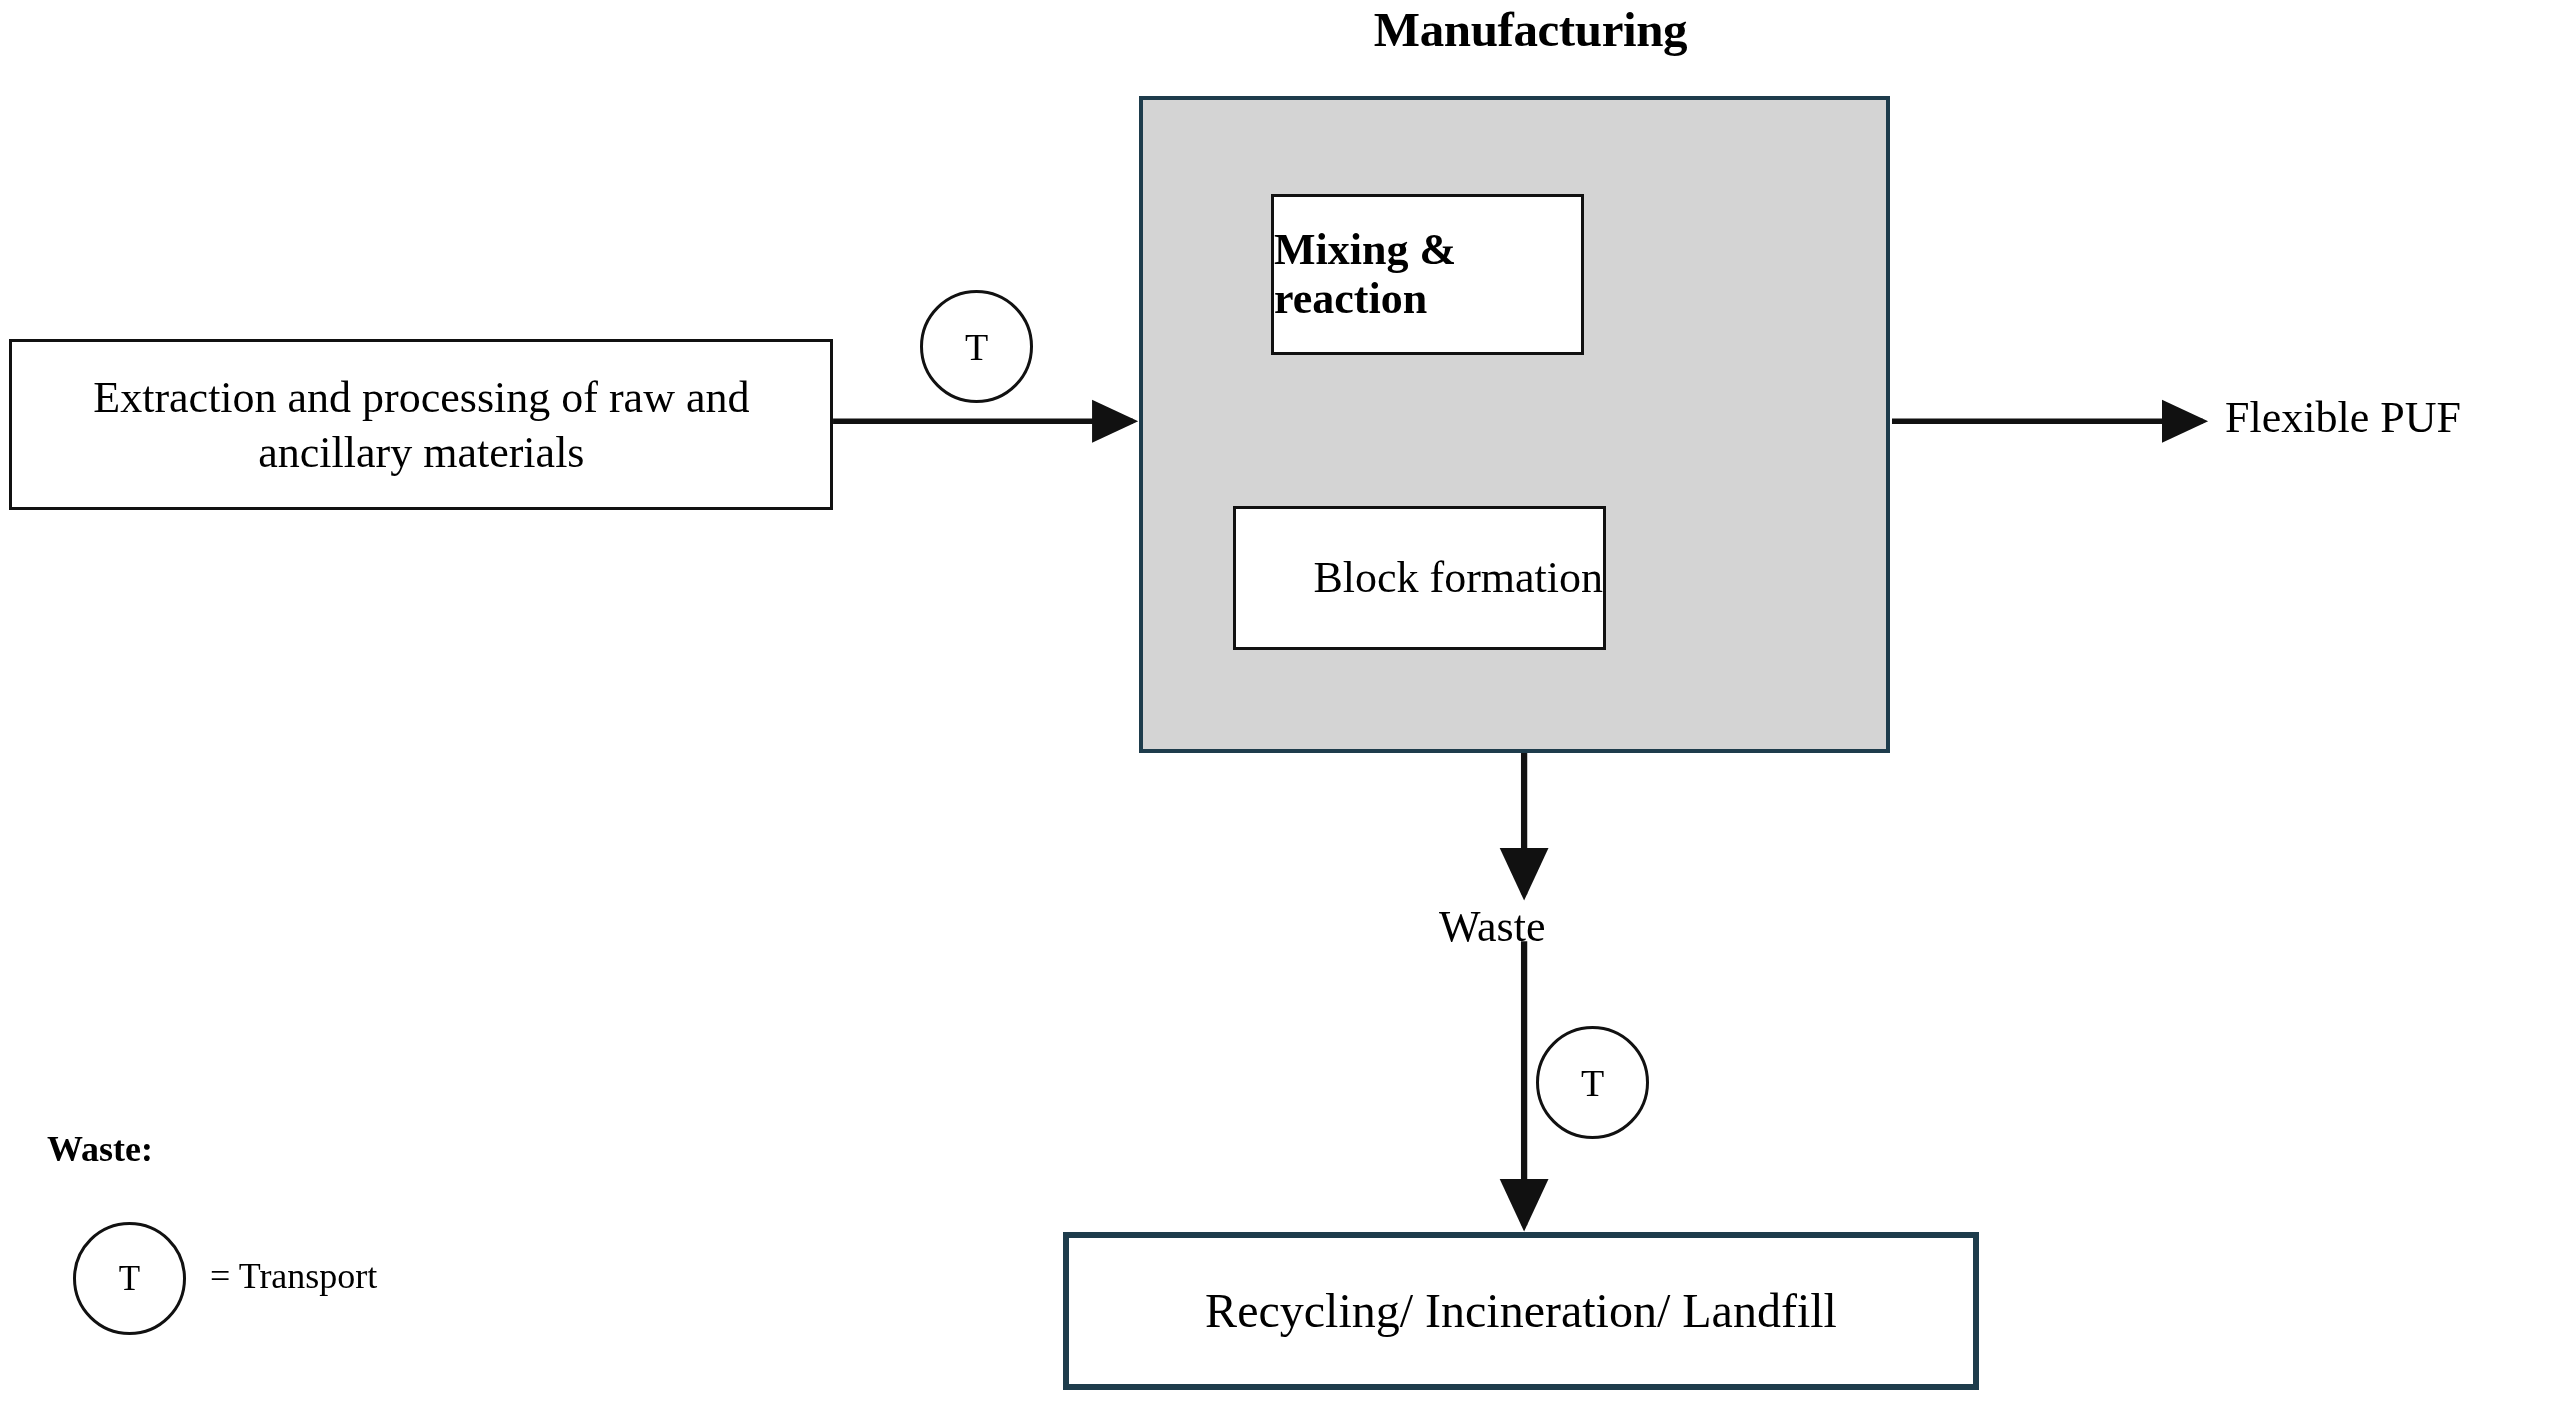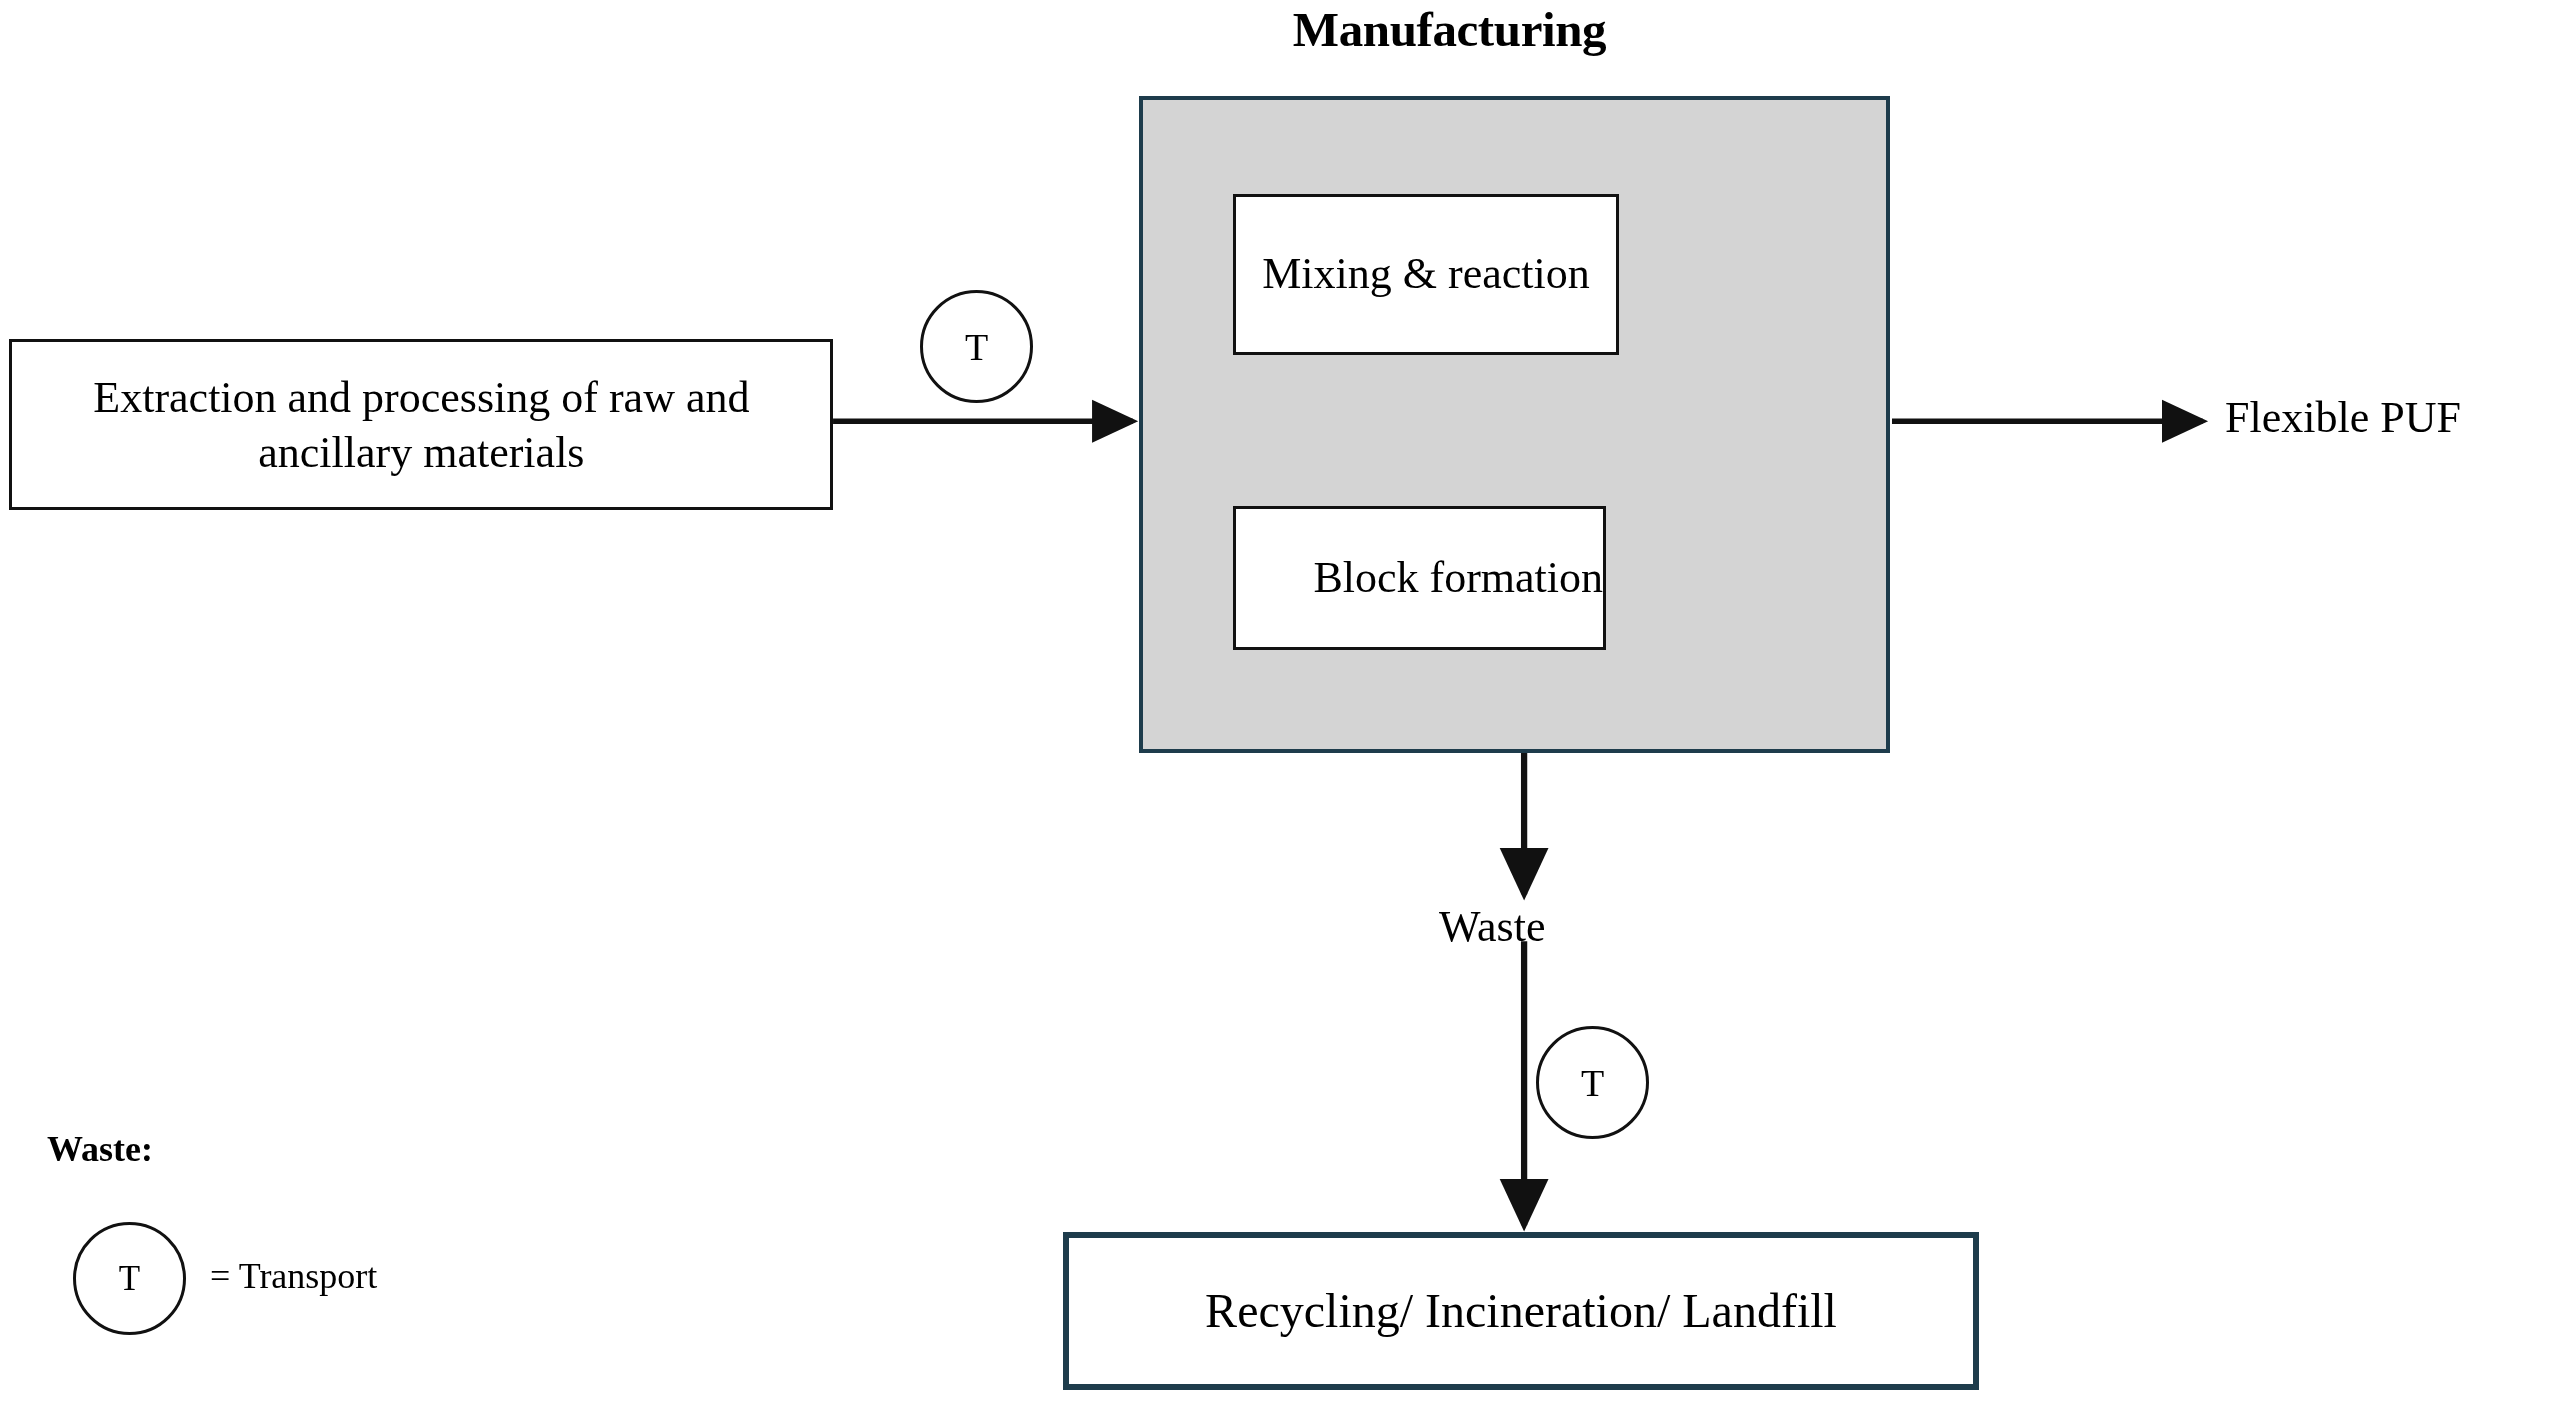--- a/index.html
+++ b/index.html
@@ -20,7 +20,7 @@
 
   
   #manufacturing-title {
-    left: 1074px;
+    left: 1155px;
     top: 4.7px;
     width: 751px;
     text-align: center;

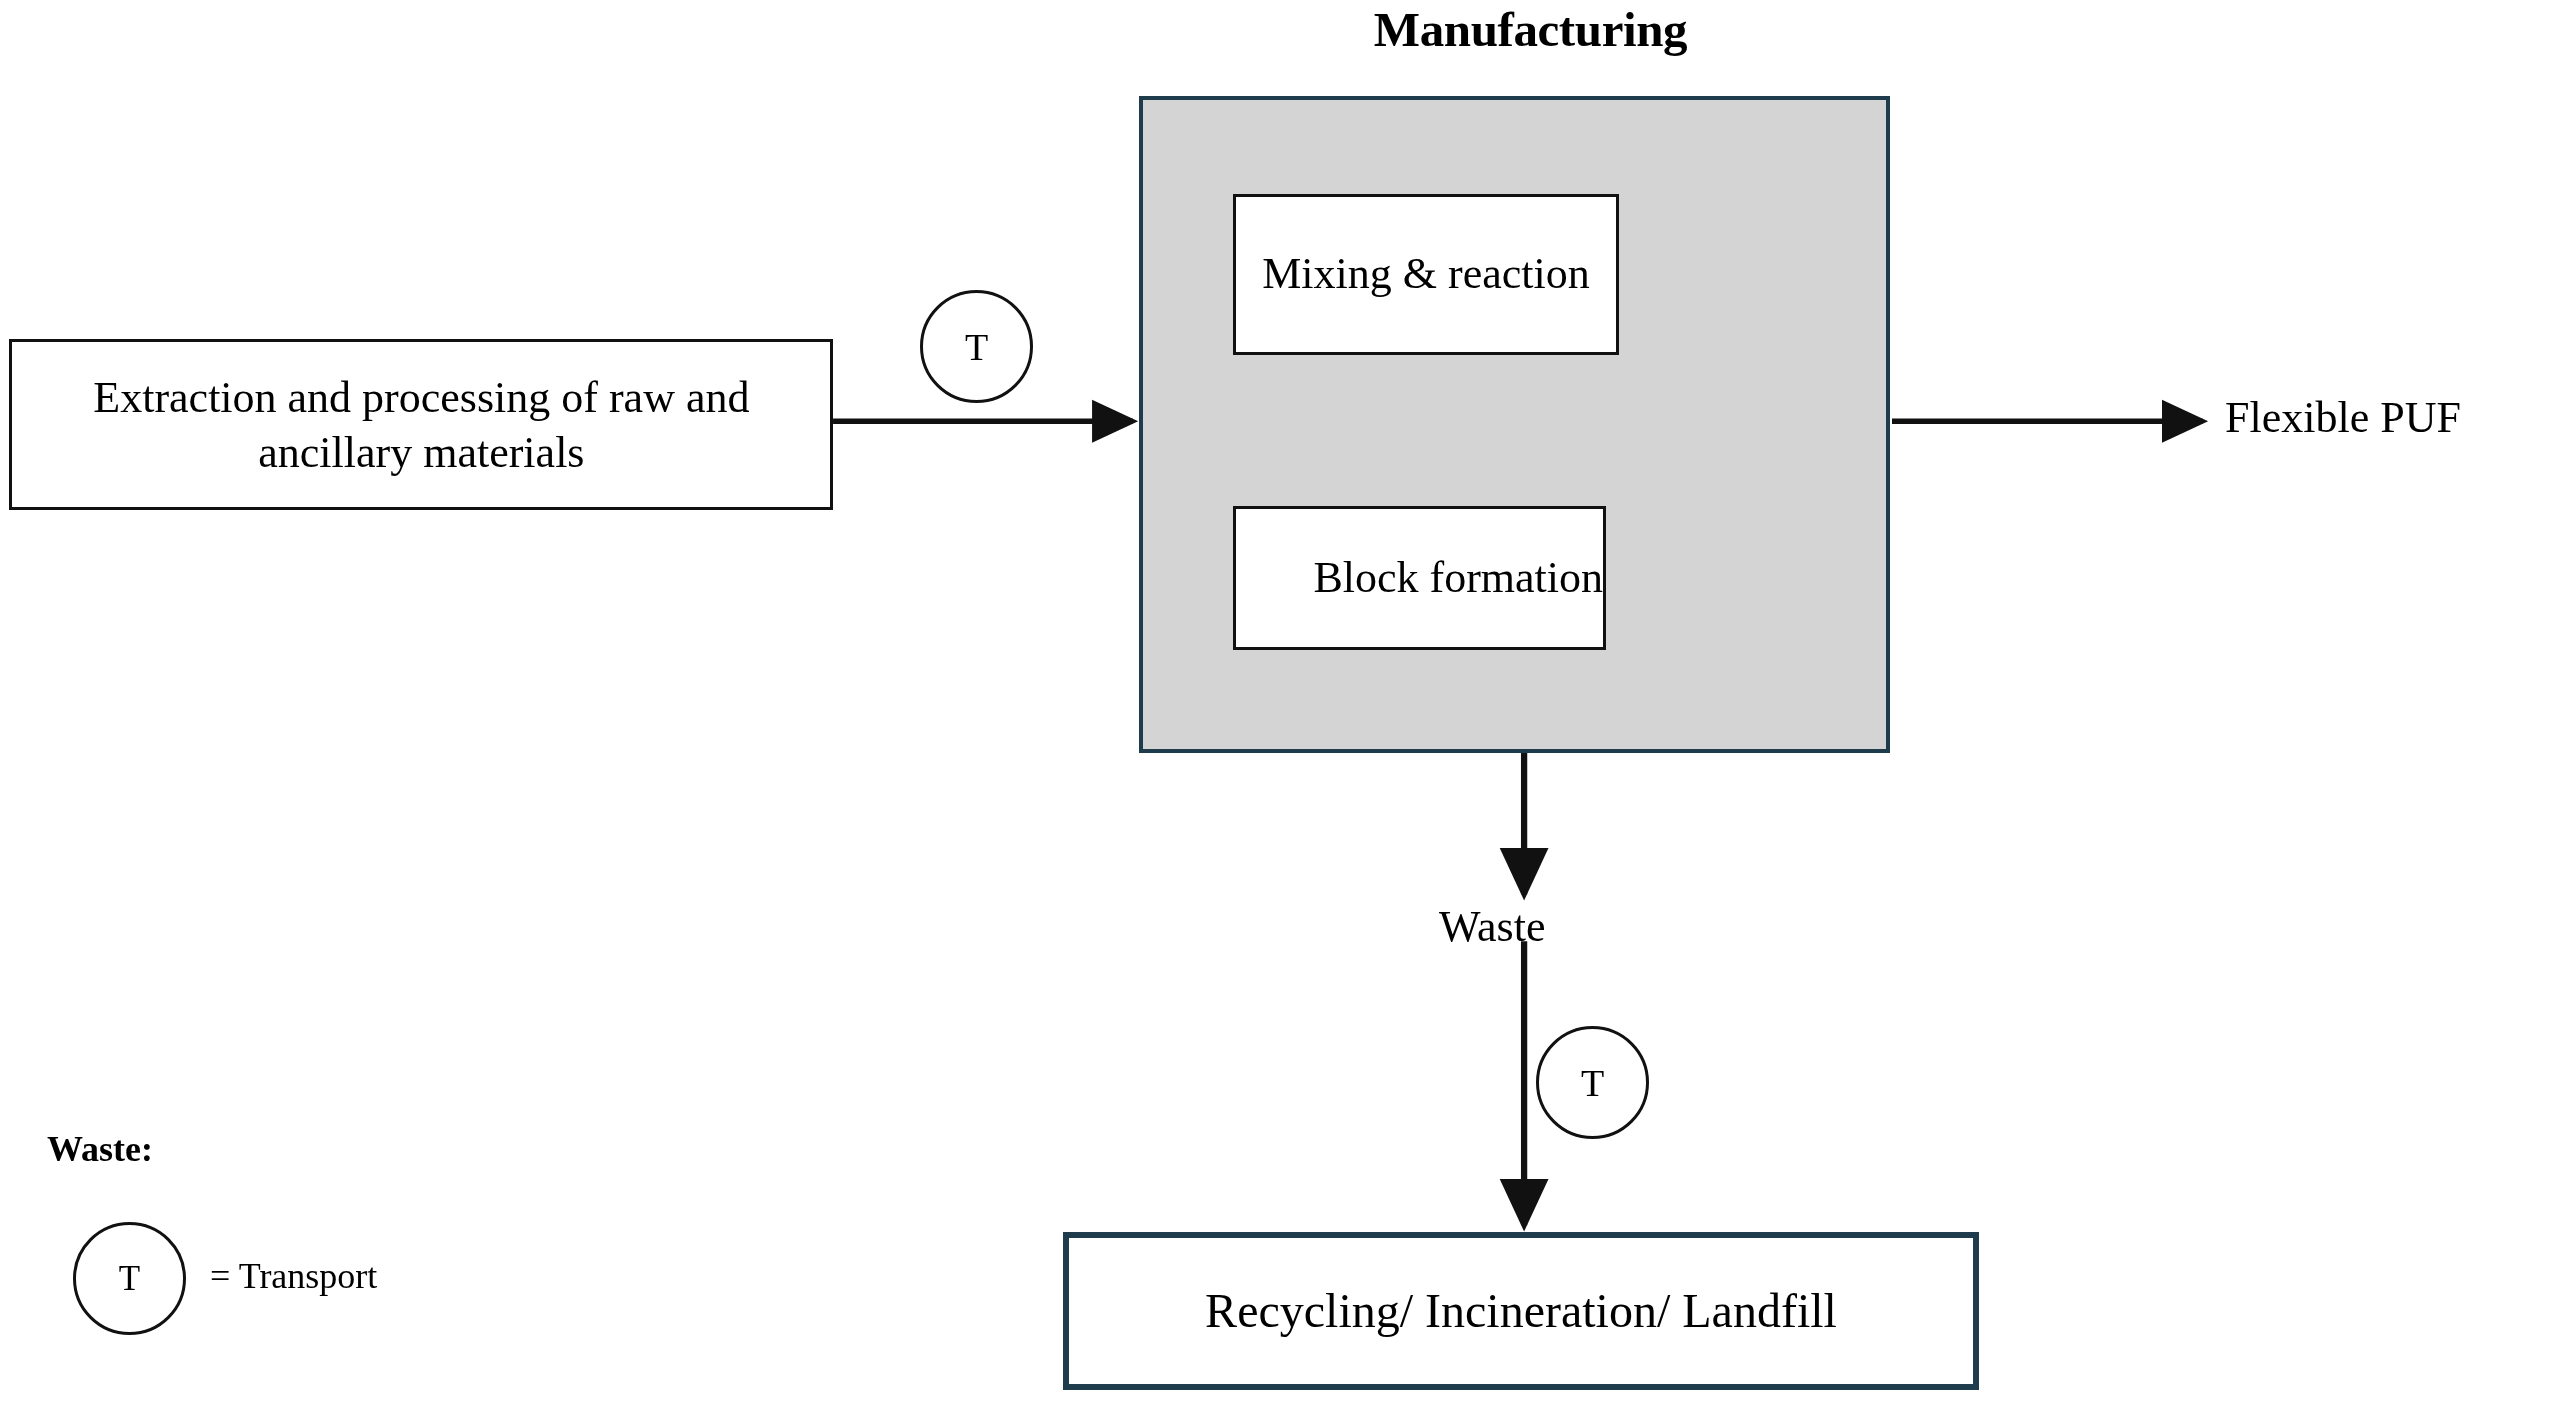--- a/index.html
+++ b/index.html
@@ -53,10 +53,11 @@
     line-height: 1.1;
   }
   #mixing-box {
-    left: 1233px;
+    left: 1271px;
     top: 194px;
-    width: 386px;
+    width: 313px;
     height: 161px;
+    font-weight: bold;
   }
   #block-box {
     left: 1233px;

